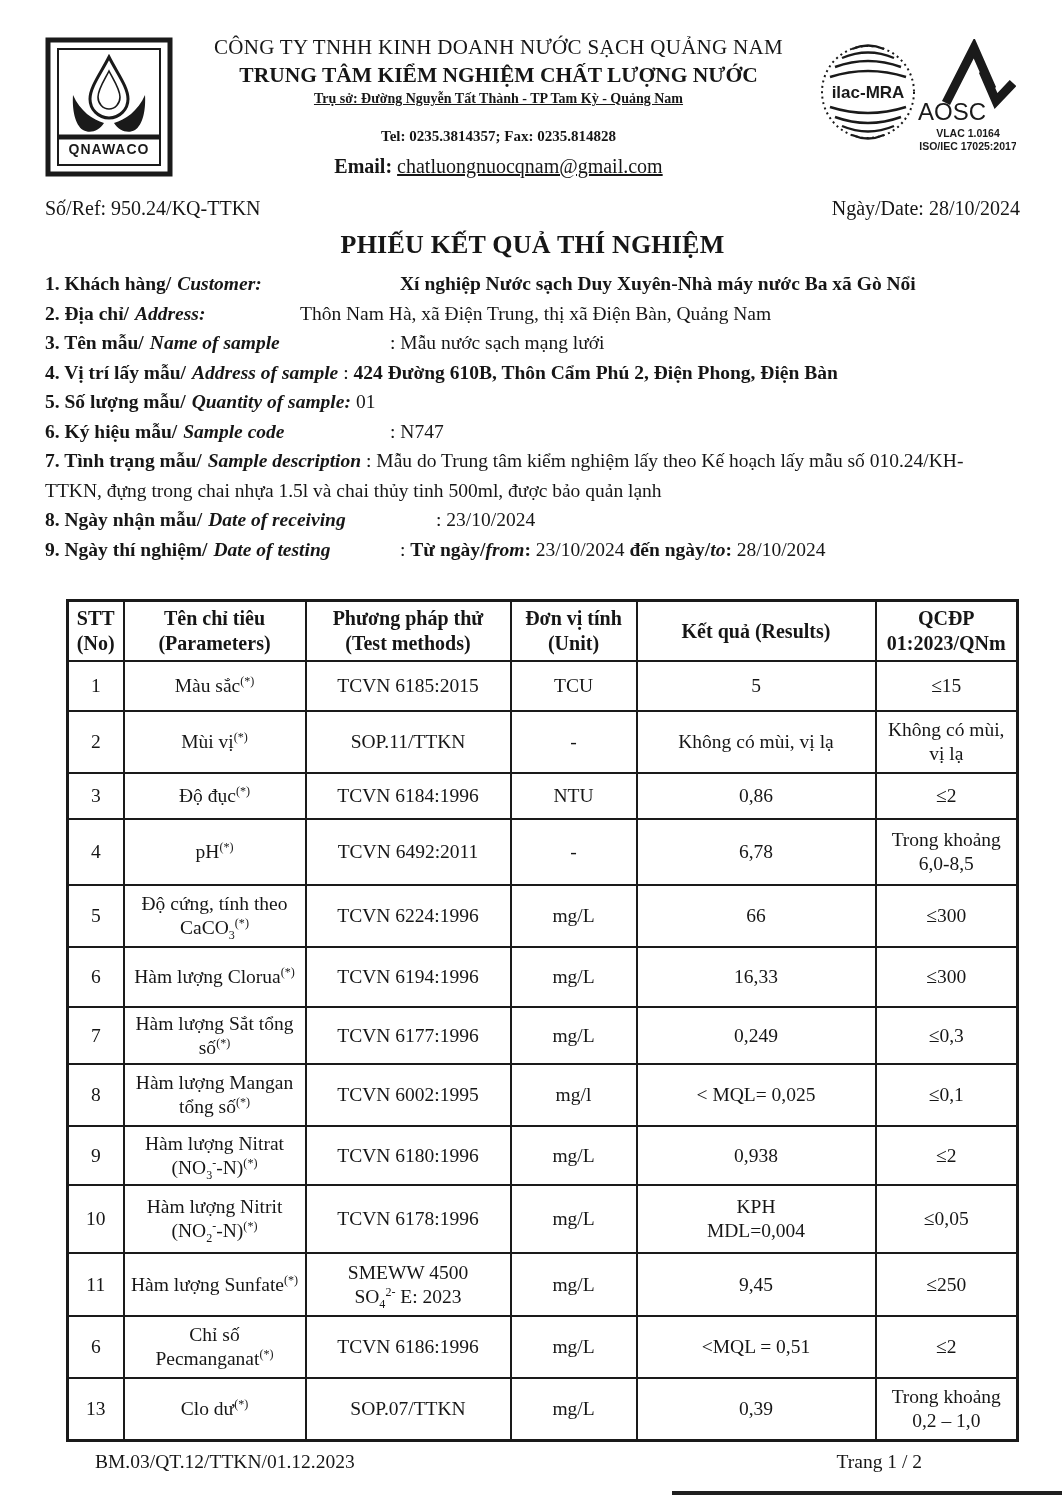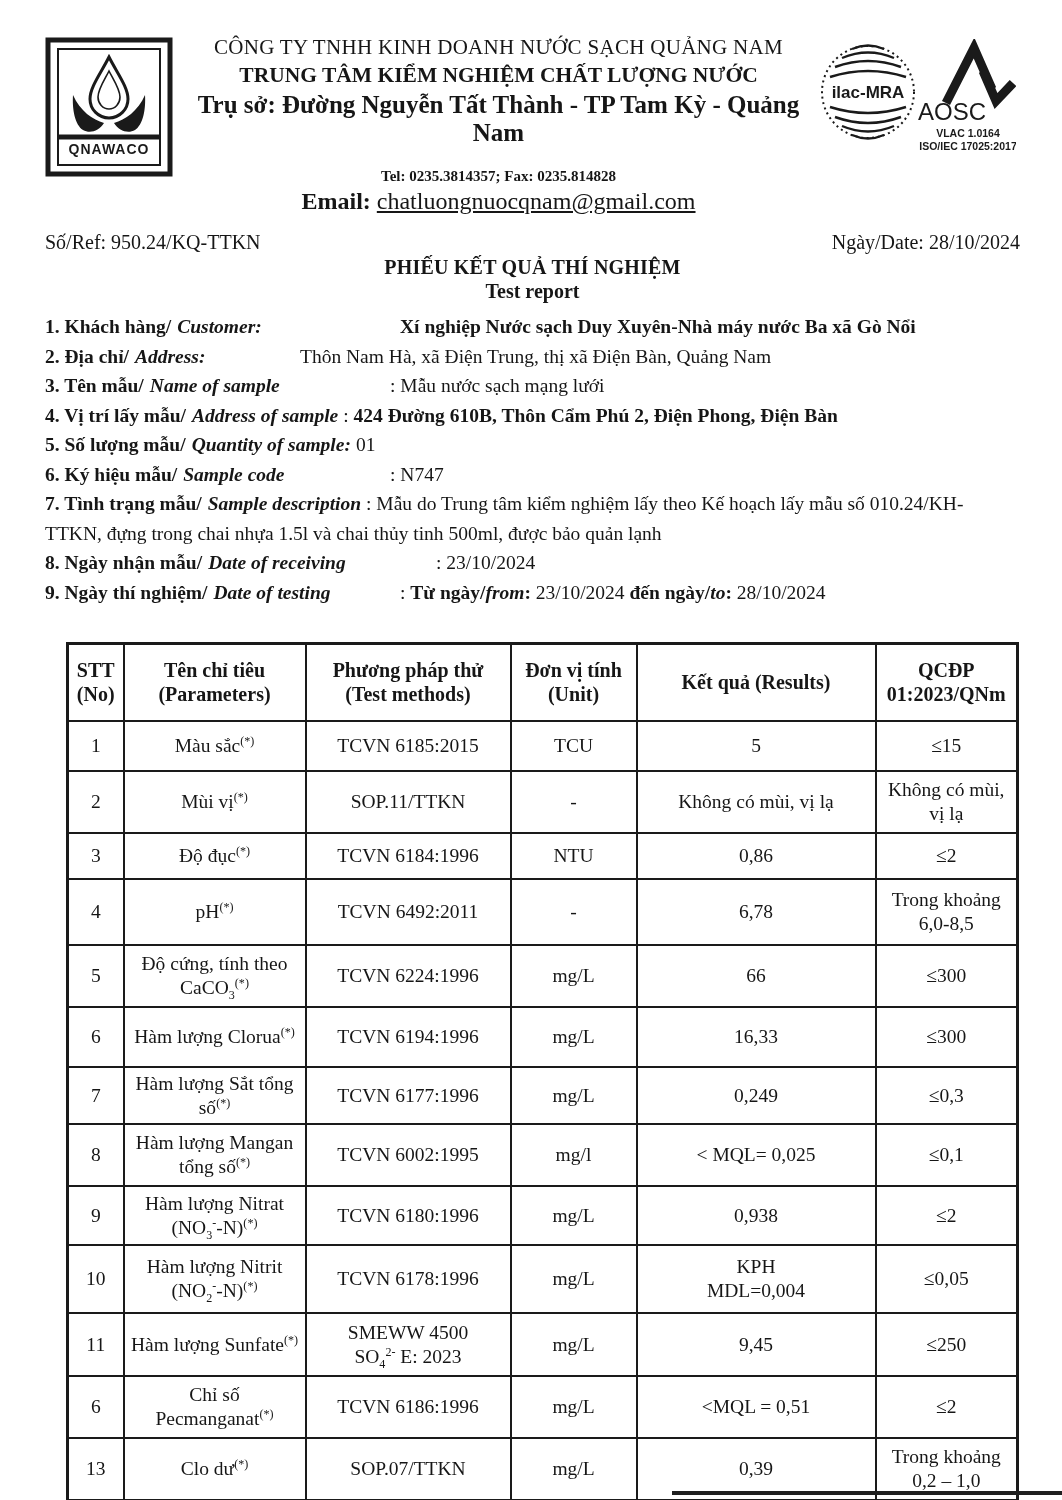--- a/index.html
+++ b/index.html
@@ -21,7 +21,7 @@
   .hdr-right { flex: 0 0 200px; display: flex; padding-top: 6px; }
   .h-company { font-size: 21px; letter-spacing: .3px; white-space: nowrap; }
   .h-center  { font-size: 21.5px; font-weight: bold; margin-top: 3px; }
-  .h-addr    { font-size: 25px; font-weight: bold; margin-top: 3px; }
+  .h-addr    { font-size: 14px; font-weight: bold; margin-top: 3px; text-decoration: underline; }
   .h-tel     { font-size: 15px; font-weight: bold; margin-top: 21px; }
   .h-email   { font-size: 24px; font-weight: bold; margin-top: 3px; }
   .h-email .email { text-decoration: underline; font-weight: normal; }

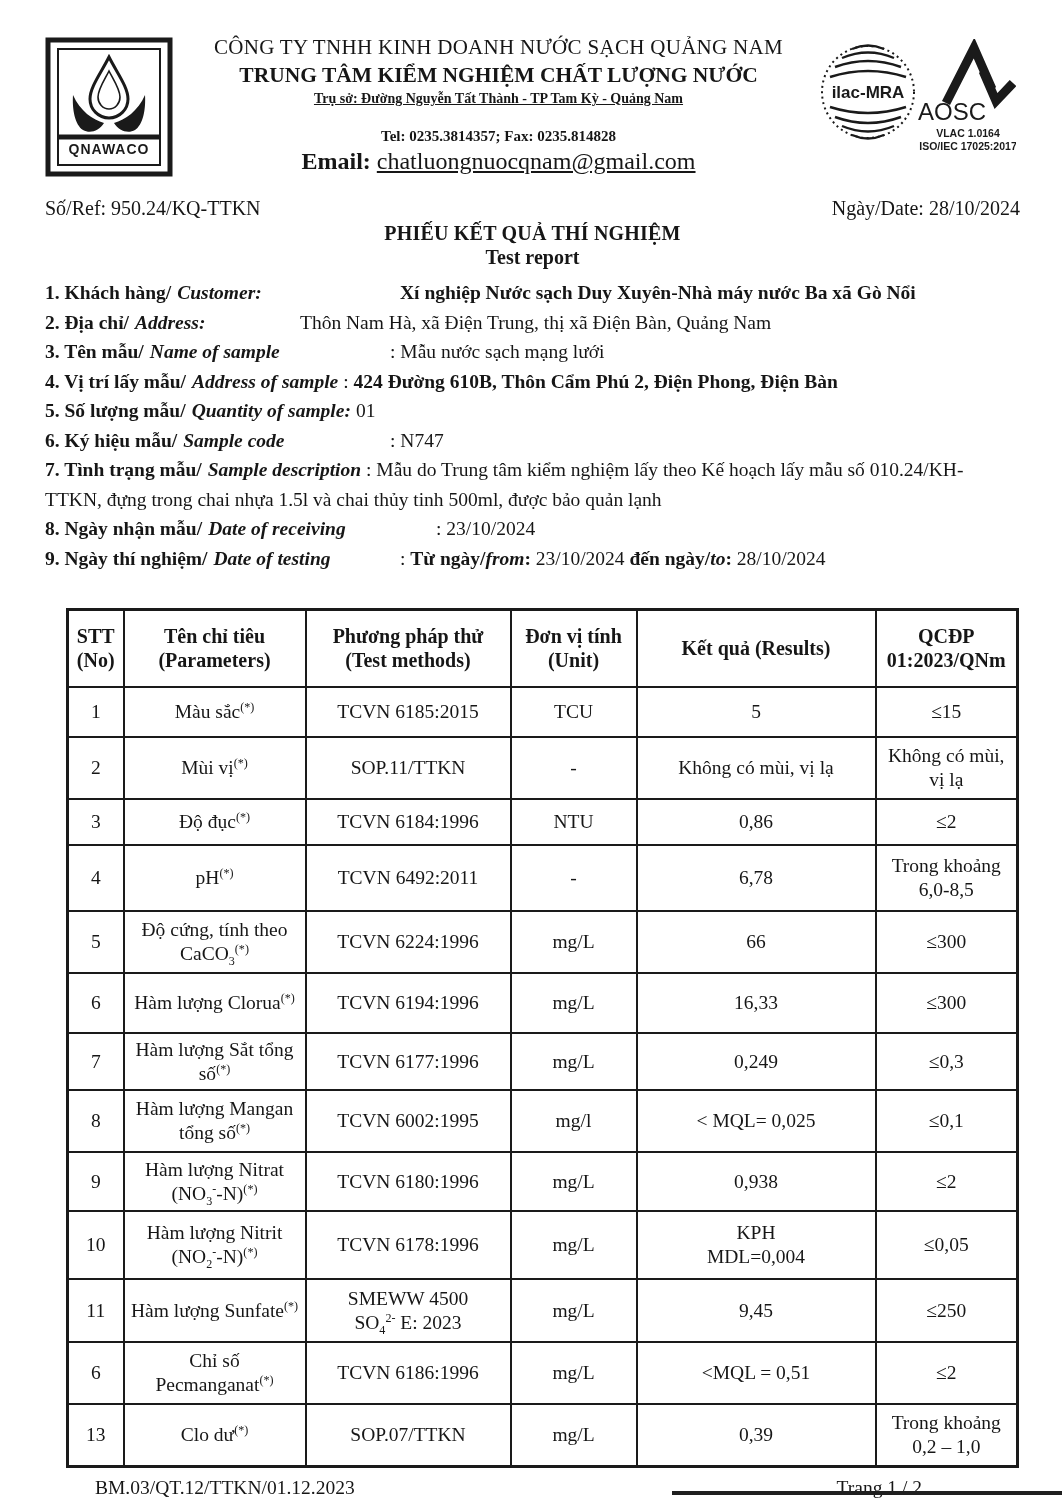--- a/index.html
+++ b/index.html
@@ -23,7 +23,7 @@
   .h-center  { font-size: 21.5px; font-weight: bold; margin-top: 3px; }
   .h-addr    { font-size: 14px; font-weight: bold; margin-top: 3px; text-decoration: underline; }
   .h-tel     { font-size: 15px; font-weight: bold; margin-top: 21px; }
-  .h-email   { font-size: 24px; font-weight: bold; margin-top: 3px; }
+  .h-email   { font-size: 20px; font-weight: bold; margin-top: 10px; }
   .h-email .email { text-decoration: underline; font-weight: normal; }
 
   

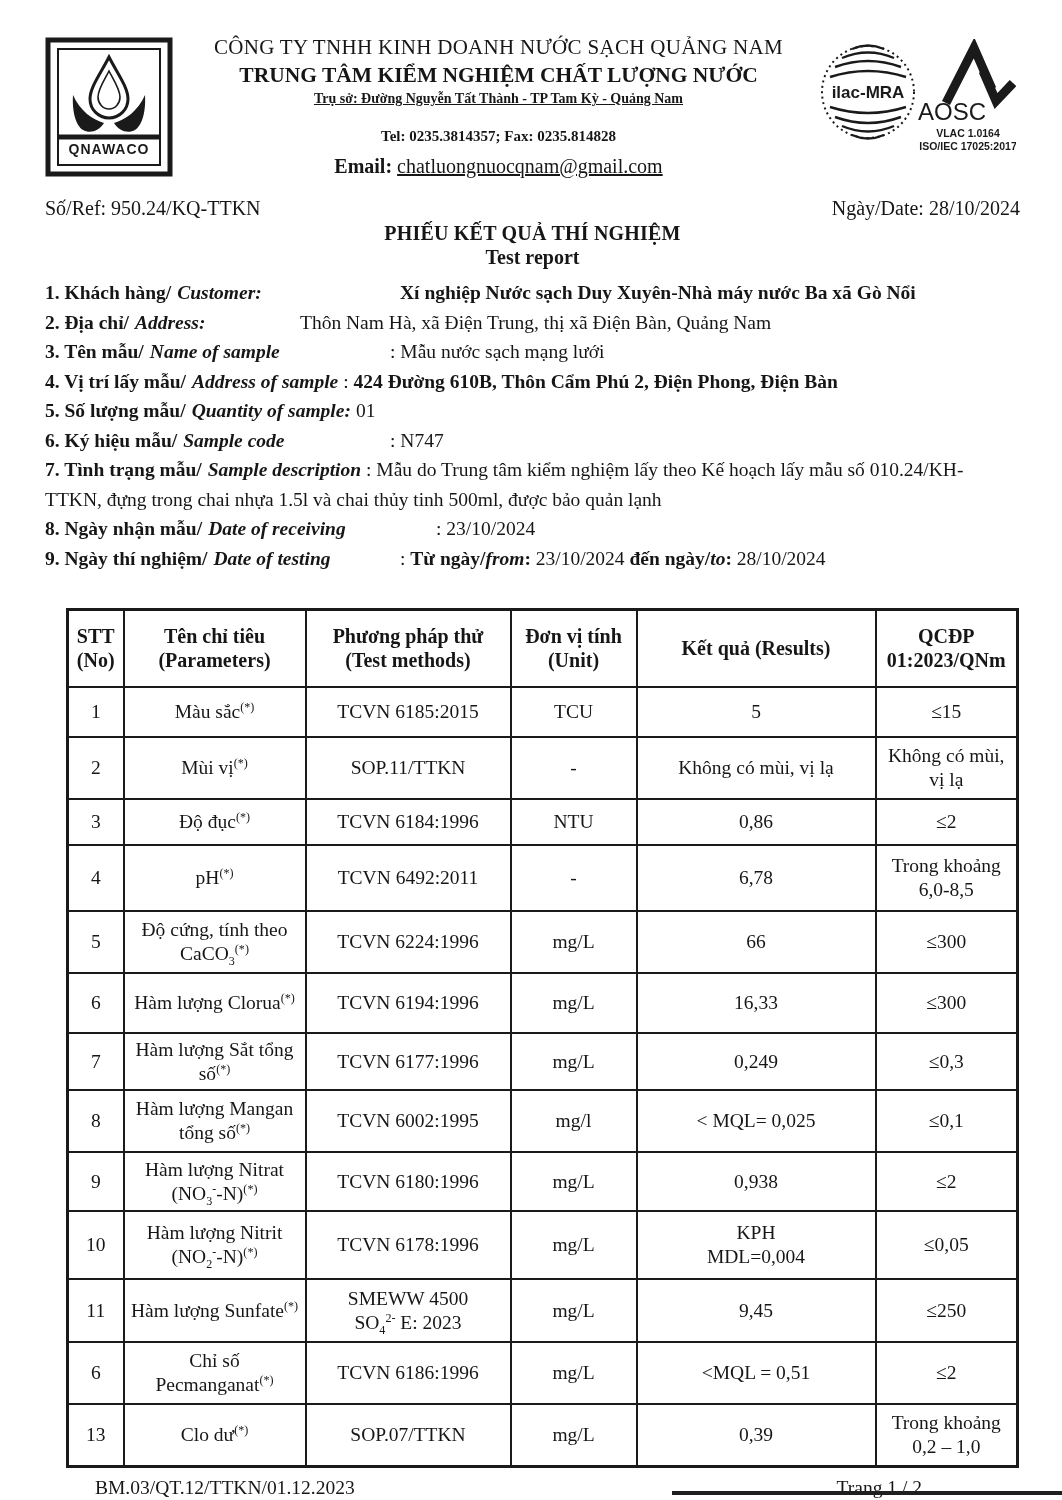--- a/index.html
+++ b/index.html
@@ -28,7 +28,7 @@
 
   
   .meta { display: flex; justify-content: space-between; font-size: 20px; margin-top: 16px; }
-  .title { text-align: center; font-weight: bold; font-size: 20px; margin-top: 2px; letter-spacing: .2px; }
+  .title { text-align: center; font-weight: bold; font-size: 26px; margin-top: 10px; letter-spacing: .2px; }
   .subtitle { text-align: center; font-weight: bold; font-size: 20px; margin-top: 1px; }
 
   

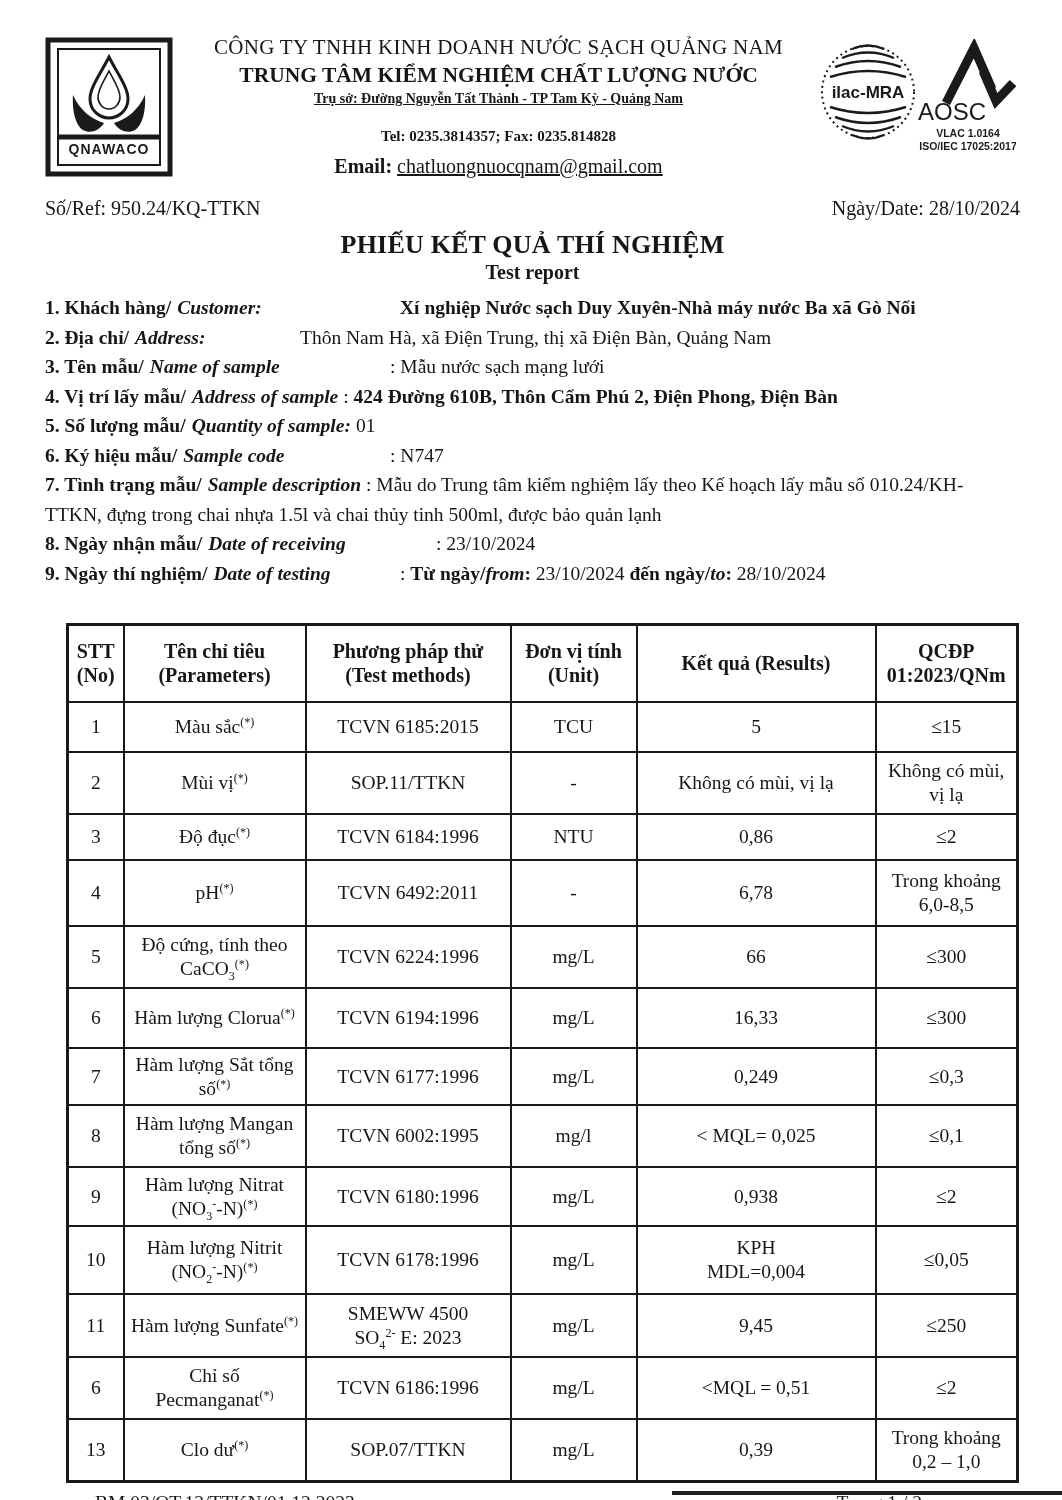--- a/index.html
+++ b/index.html
@@ -147,7 +147,6 @@
     </div>
 
     <div class="title">PHIẾU KẾT QUẢ THÍ NGHIỆM</div>
-    <div class="subtitle">Test report</div>
 
     <div class="info-list" id="info-list">
   <div class="info-line"><span class="info-label"><span class="vi">1. Khách hàng/</span><span class="en">Customer:</span></span><span class="val"><span class="b">Xí nghiệp Nước sạch Duy Xuyên-Nhà máy nước Ba xã Gò Nổi</span></span></div>

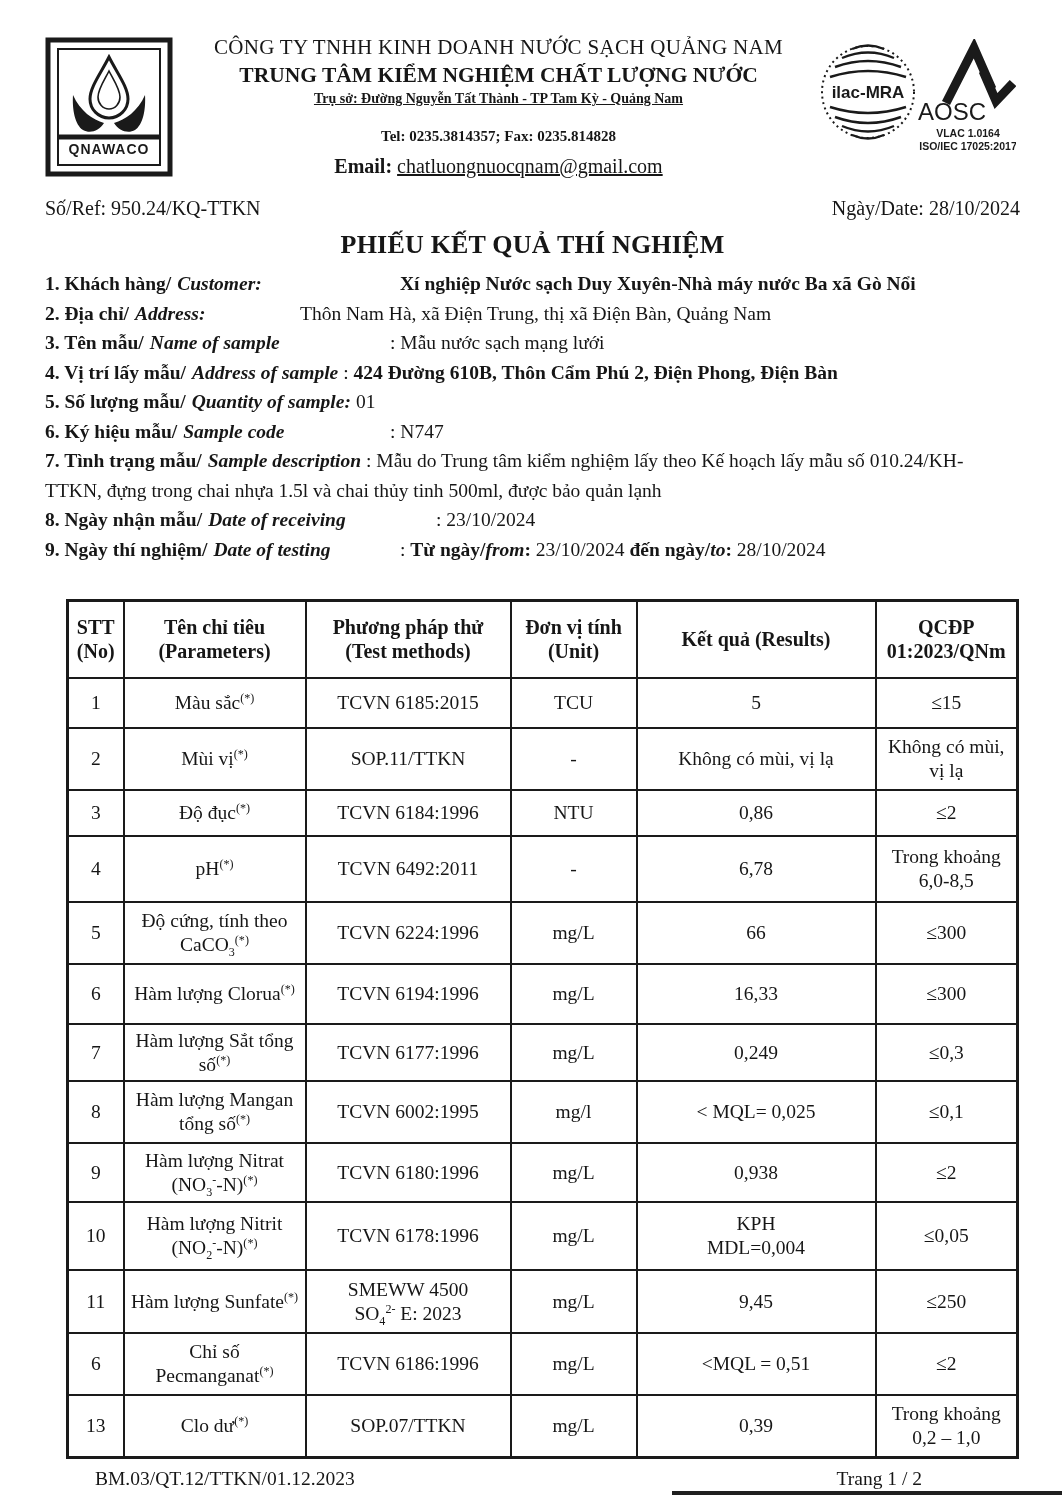--- a/index.html
+++ b/index.html
@@ -65,7 +65,7 @@
     overflow: hidden;
   }
   table.results th { font-weight: bold; font-size: 20px; }
-  thead tr { height: 78px; }
+  thead tr { height: 61px; }
   tbody tr:nth-child(1)  { height: 50px; }
   tbody tr:nth-child(2)  { height: 62px; }
   tbody tr:nth-child(3)  { height: 46px; }

